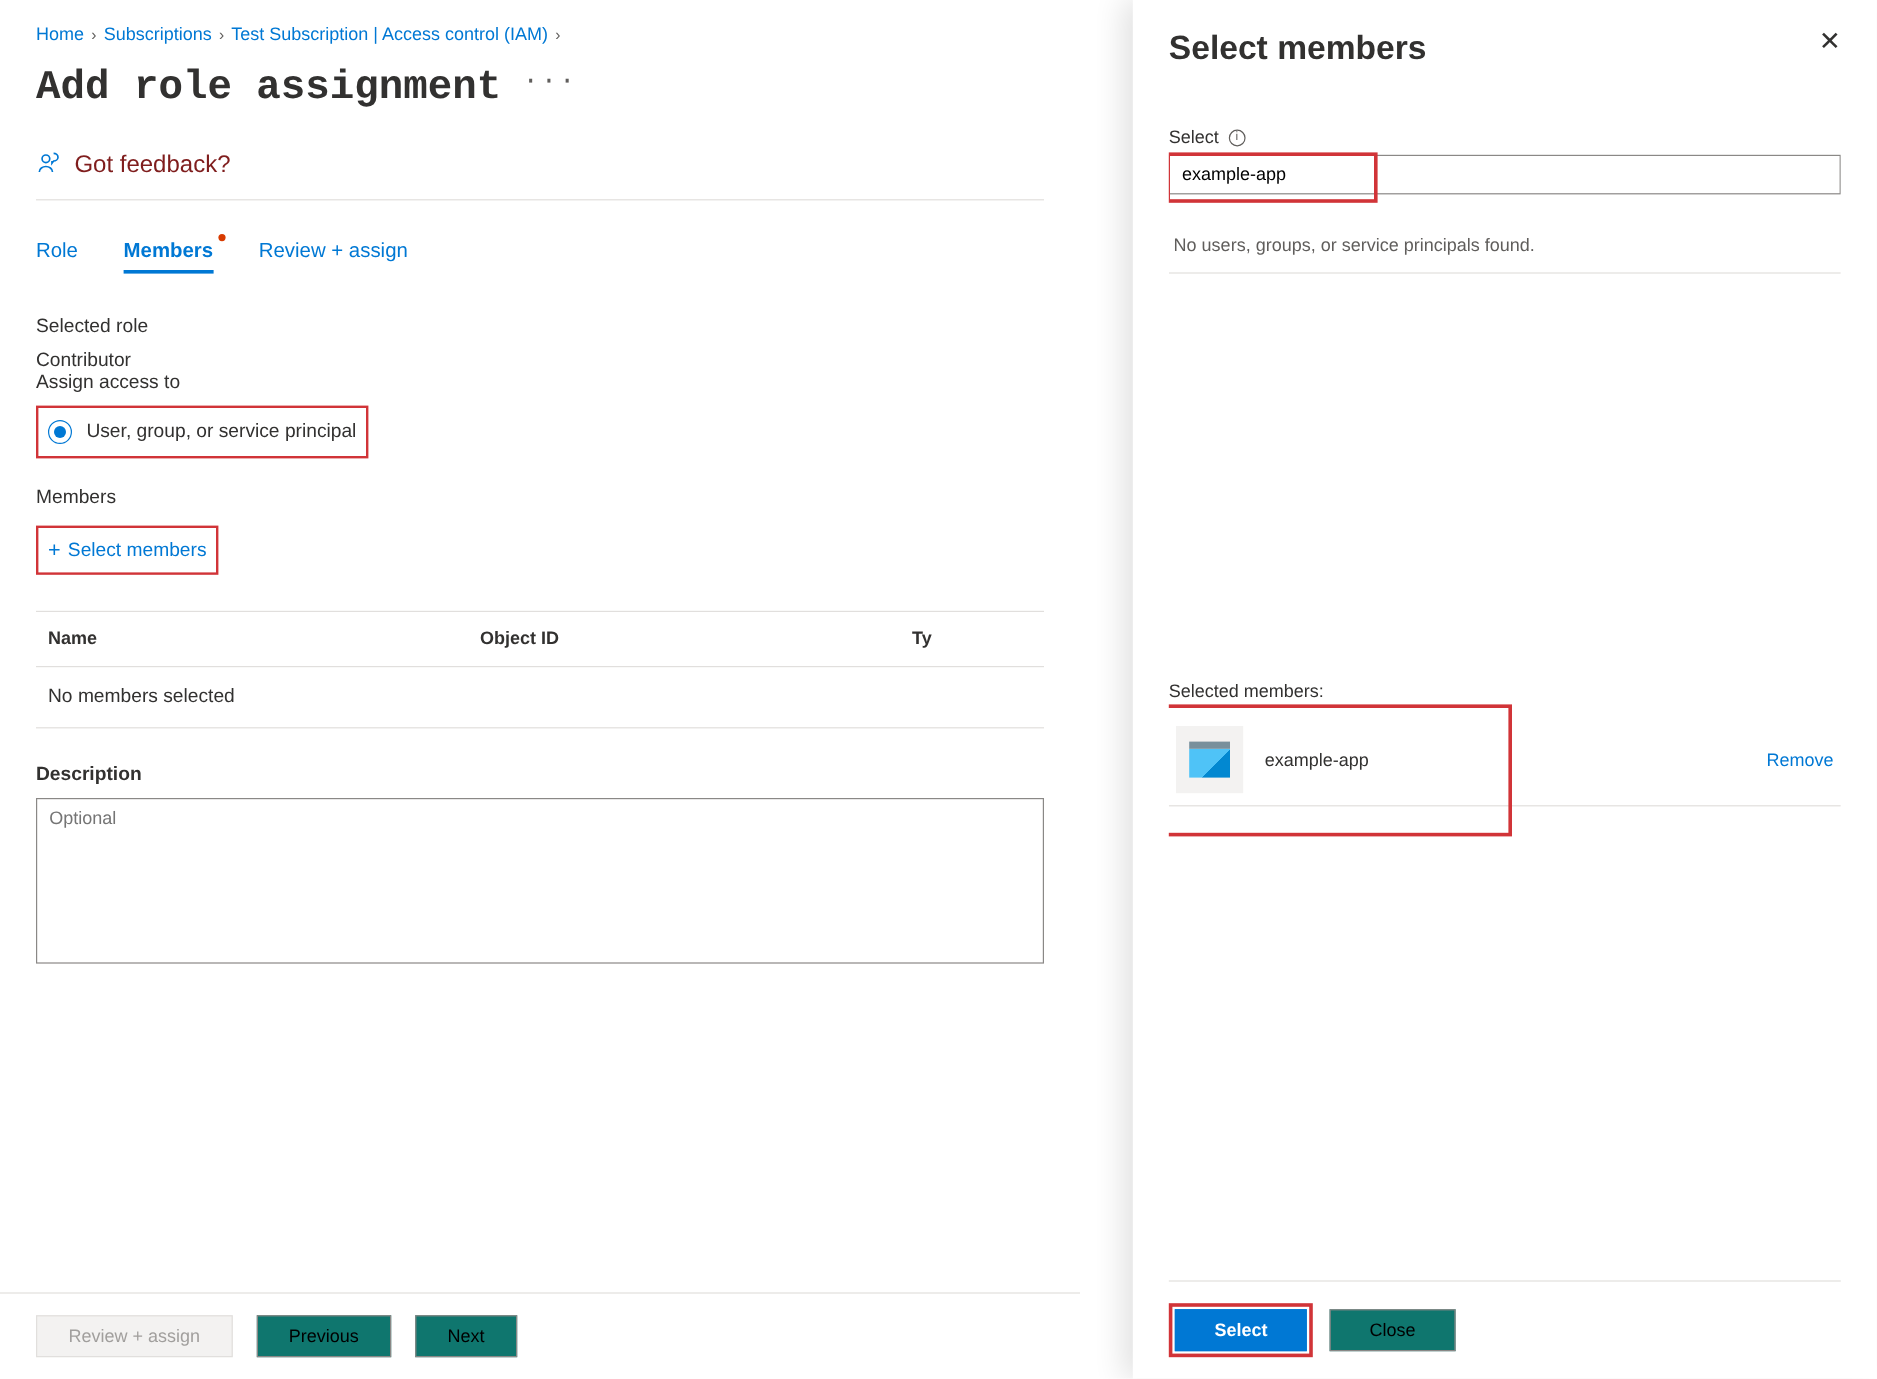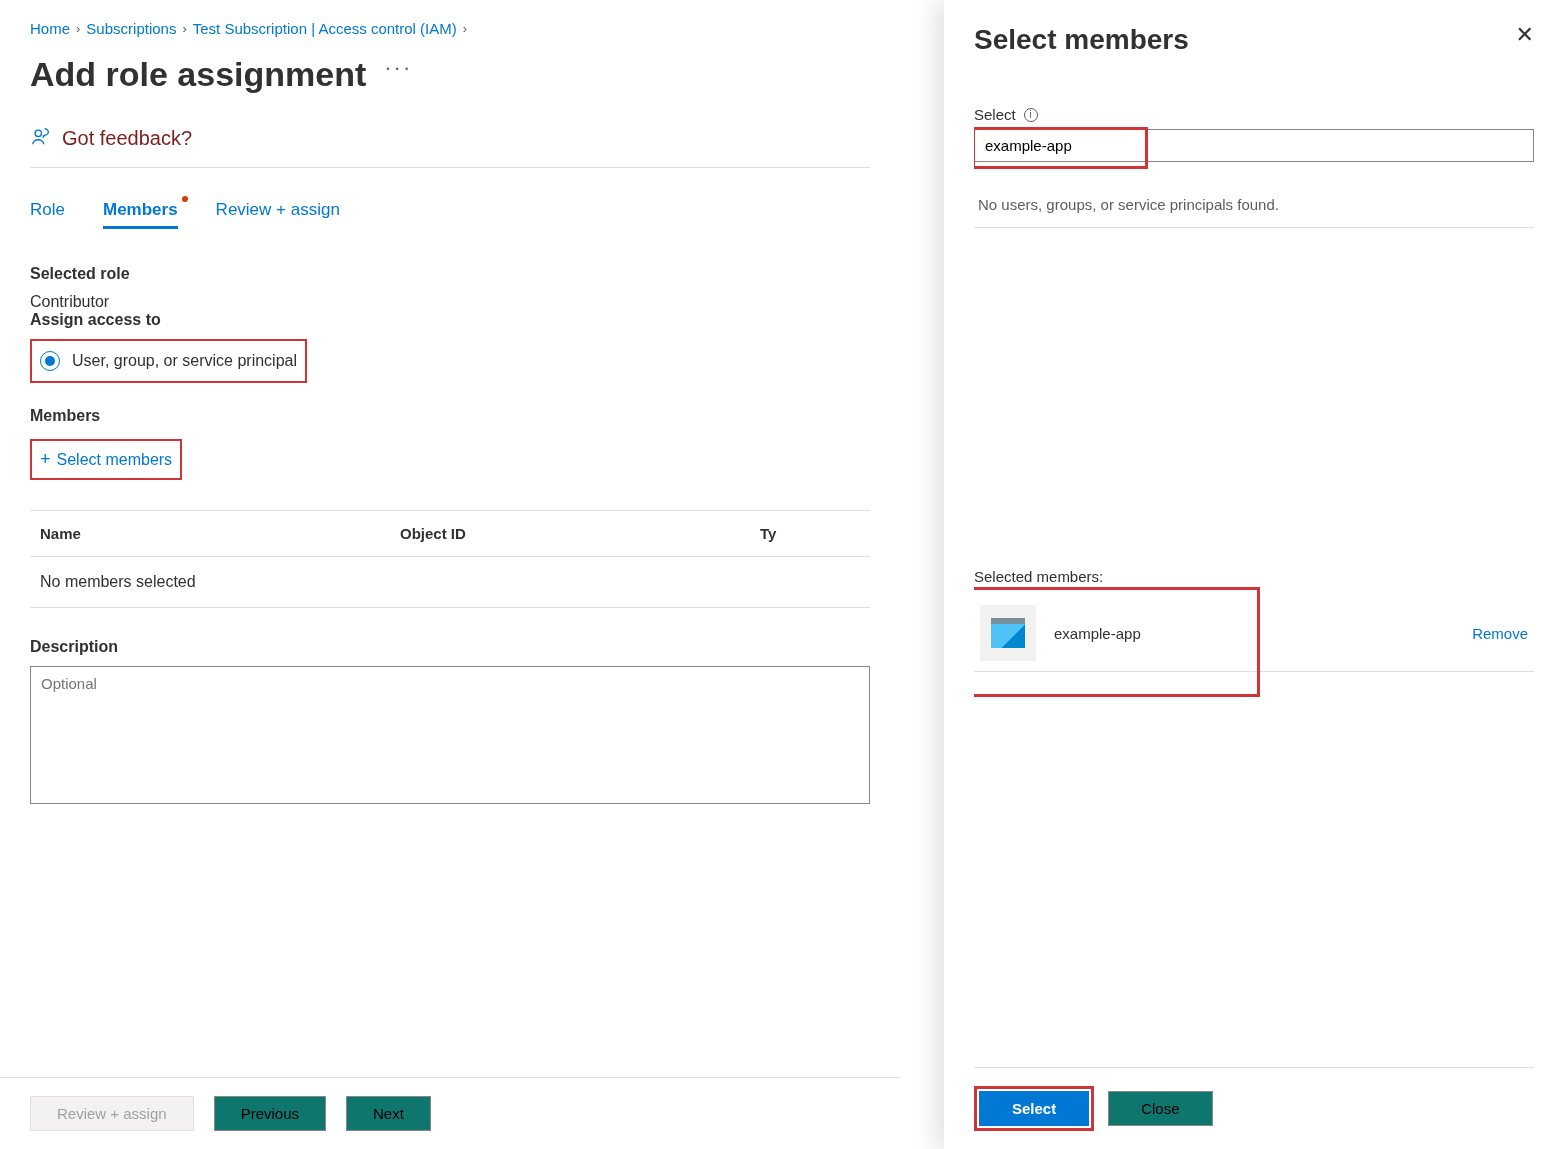--- a/index.html
+++ b/index.html
@@ -29,7 +29,7 @@
 }
 .breadcrumb a { color: #0078d4; text-decoration: none; cursor: pointer; }
 .breadcrumb .sep { color: #605e5c; font-size: 13px; }
-.page-title-row { display: flex; gap: 18px; margin-bottom: 32px; }
+.page-title-row { display: flex; gap: 18px; margin-bottom: 32px; font-family: Liberation Mono, monospace; }
 .page-title { font-size: 34px; font-weight: 600; color: #323130; }
 .more-dots { color: #605e5c; font-size: 22px; cursor: pointer; letter-spacing: 2px; }
 .feedback-row {

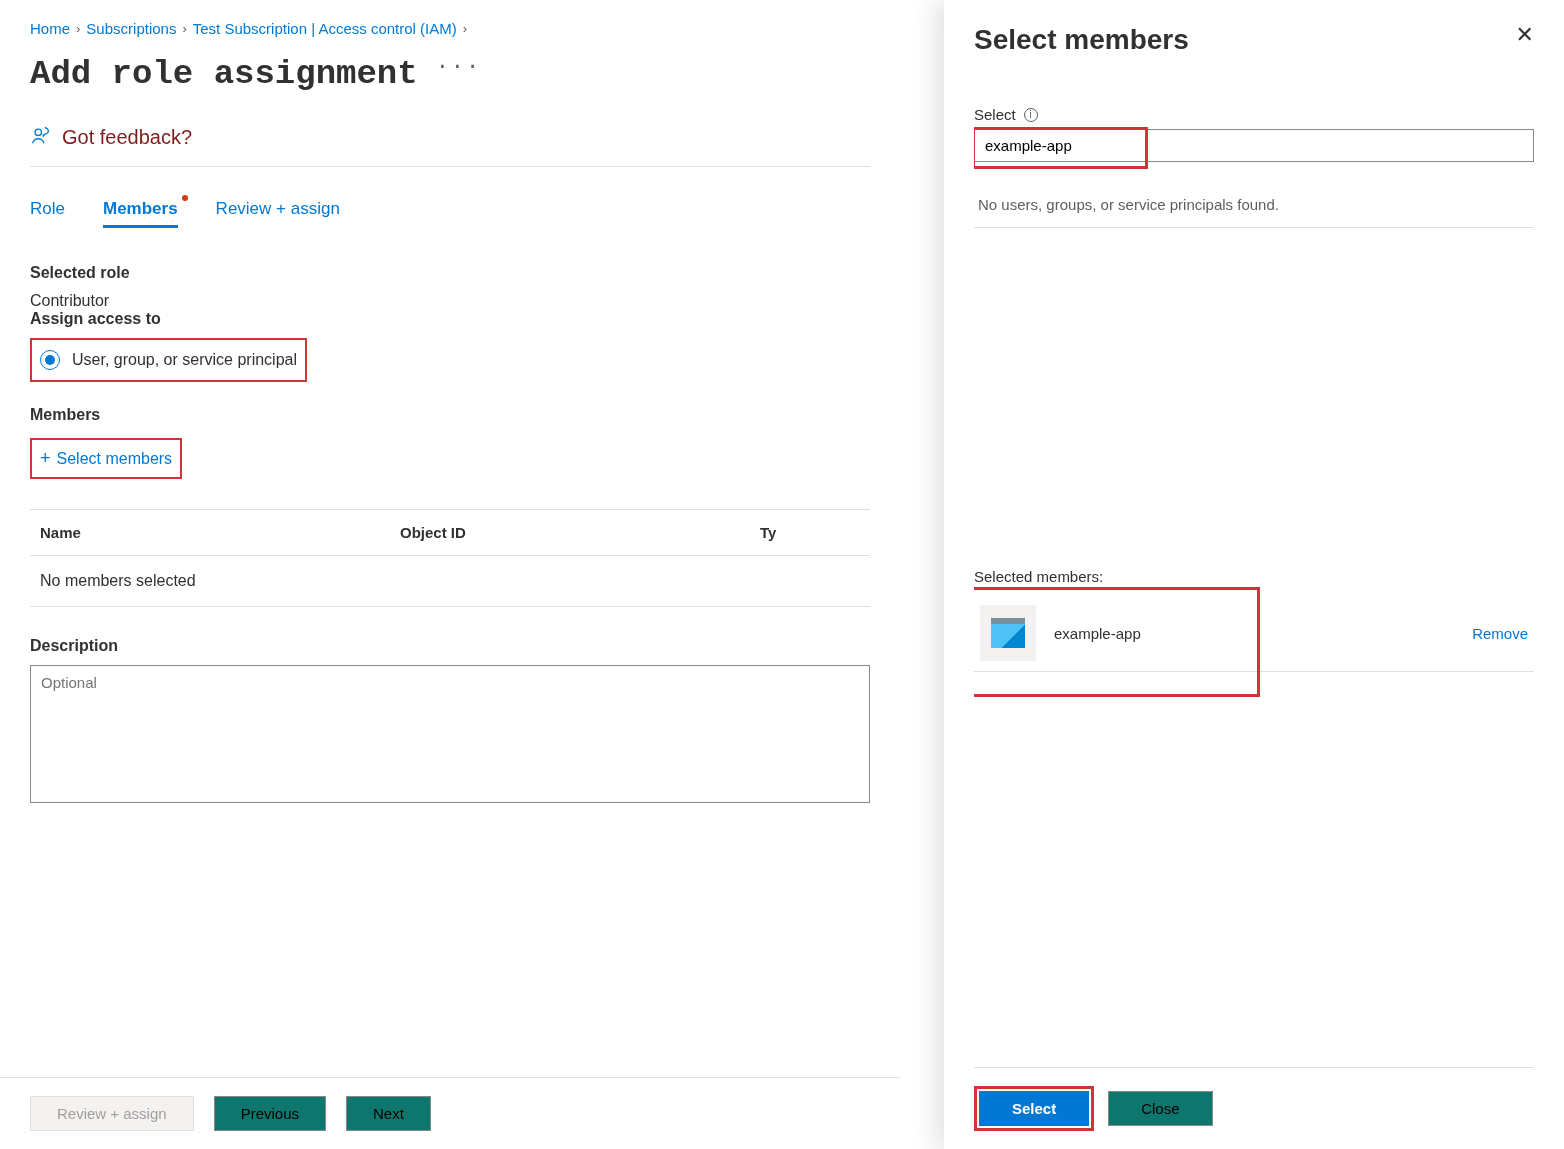--- a/index.html
+++ b/index.html
@@ -46,7 +46,7 @@
   position: absolute; top: -4px; right: -10px;
   width: 6px; height: 6px; background: #d83b01; border-radius: 50%;
 }
-.section-label { font-weight: 700; font-size: 16px; margin-bottom: 10px; }
+.section-label { font-weight: 400; font-size: 16px; margin-bottom: 10px; }
 .section-value { font-size: 16px; color: #323130; }
 .radio-group { margin-bottom: 24px; }
 .radio-row { display: flex; align-items: center; gap: 12px; padding: 8px 4px; font-size: 16px; cursor: pointer; }

